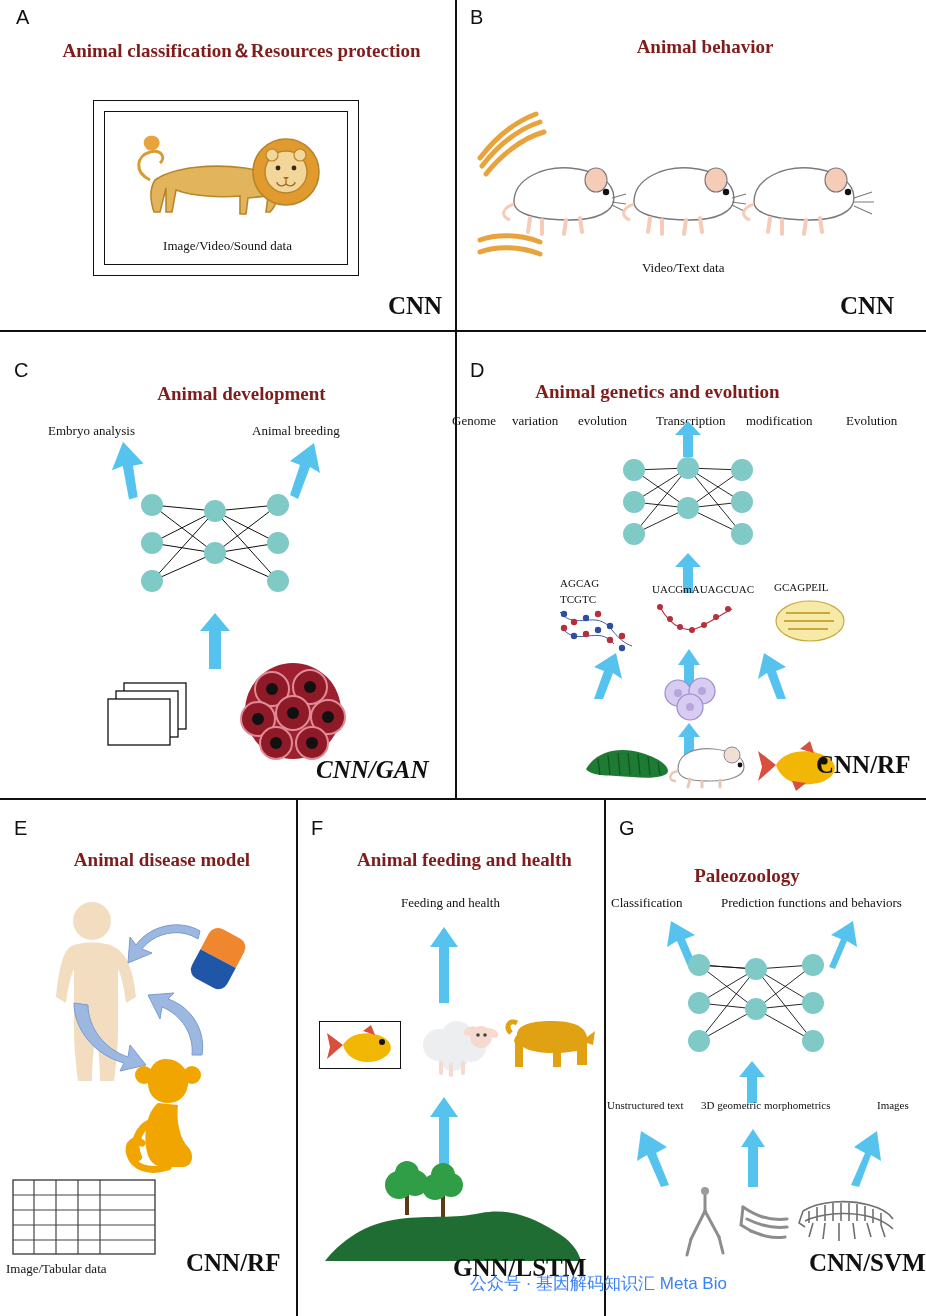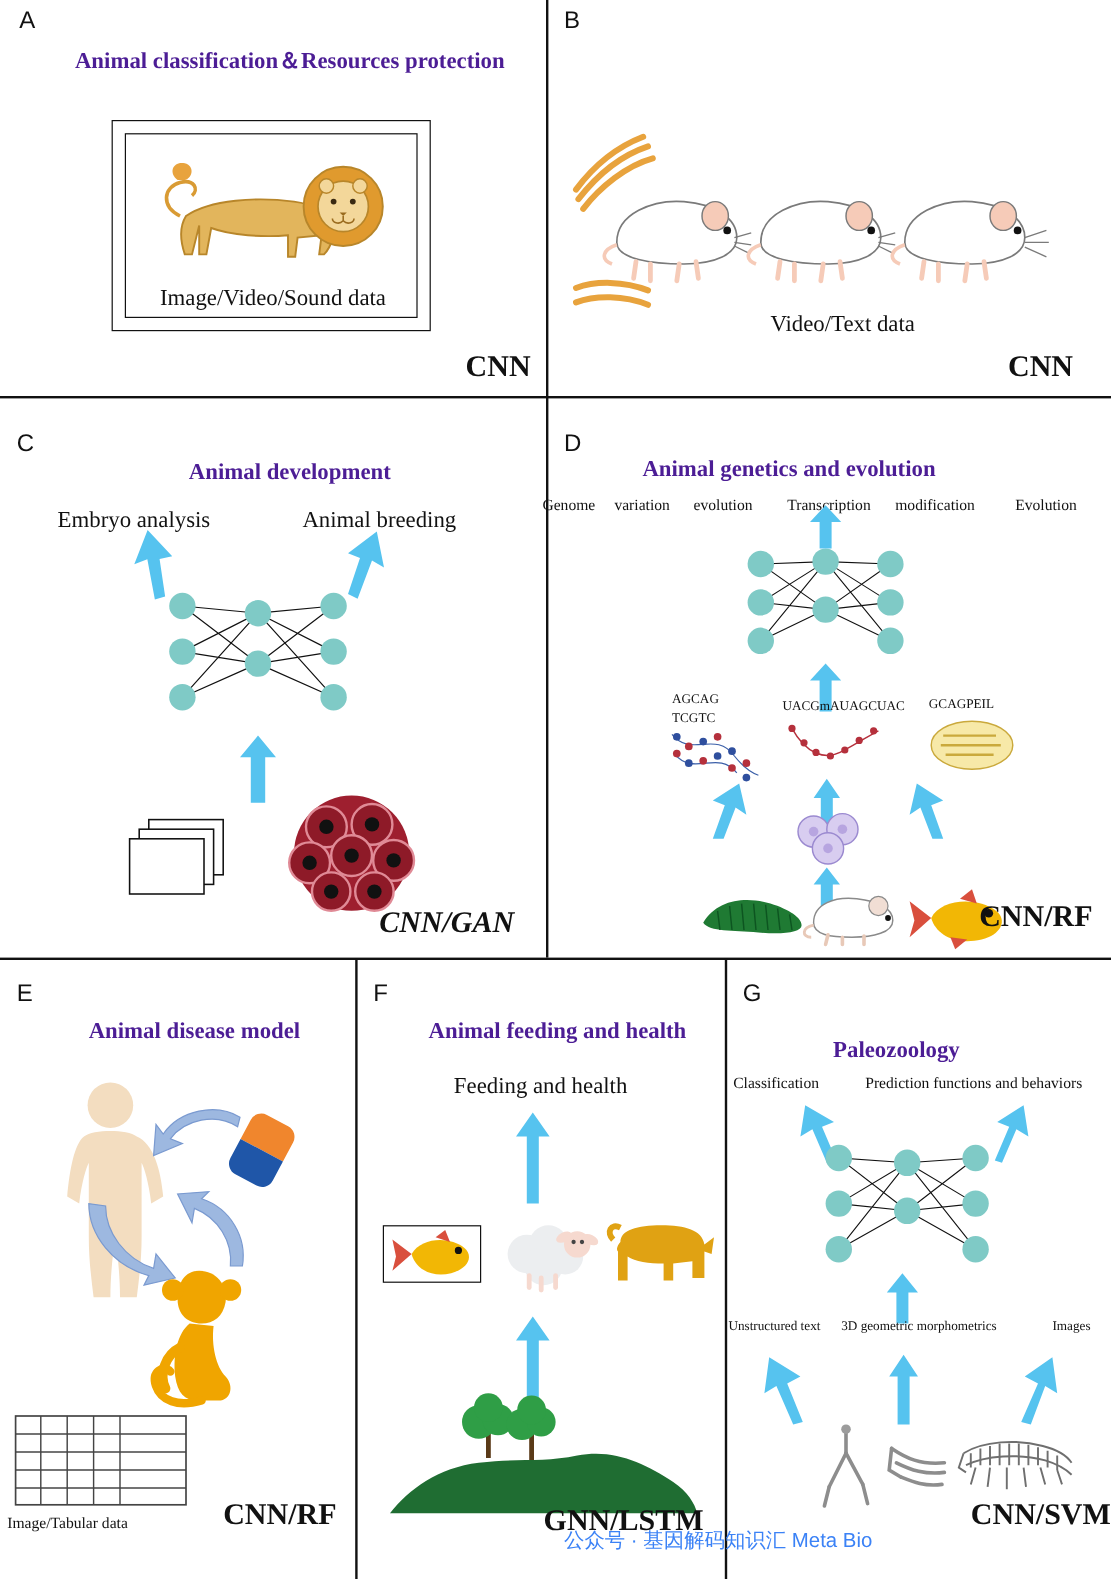--- a/index.html
+++ b/index.html
@@ -34,7 +34,7 @@
     font-weight: bold;
     font-size: 19px;
     text-align: center;
-    color: #4c1d95;
+    color: #7f1d1d;
     white-space: nowrap;
     padding-left: 28px;
   }

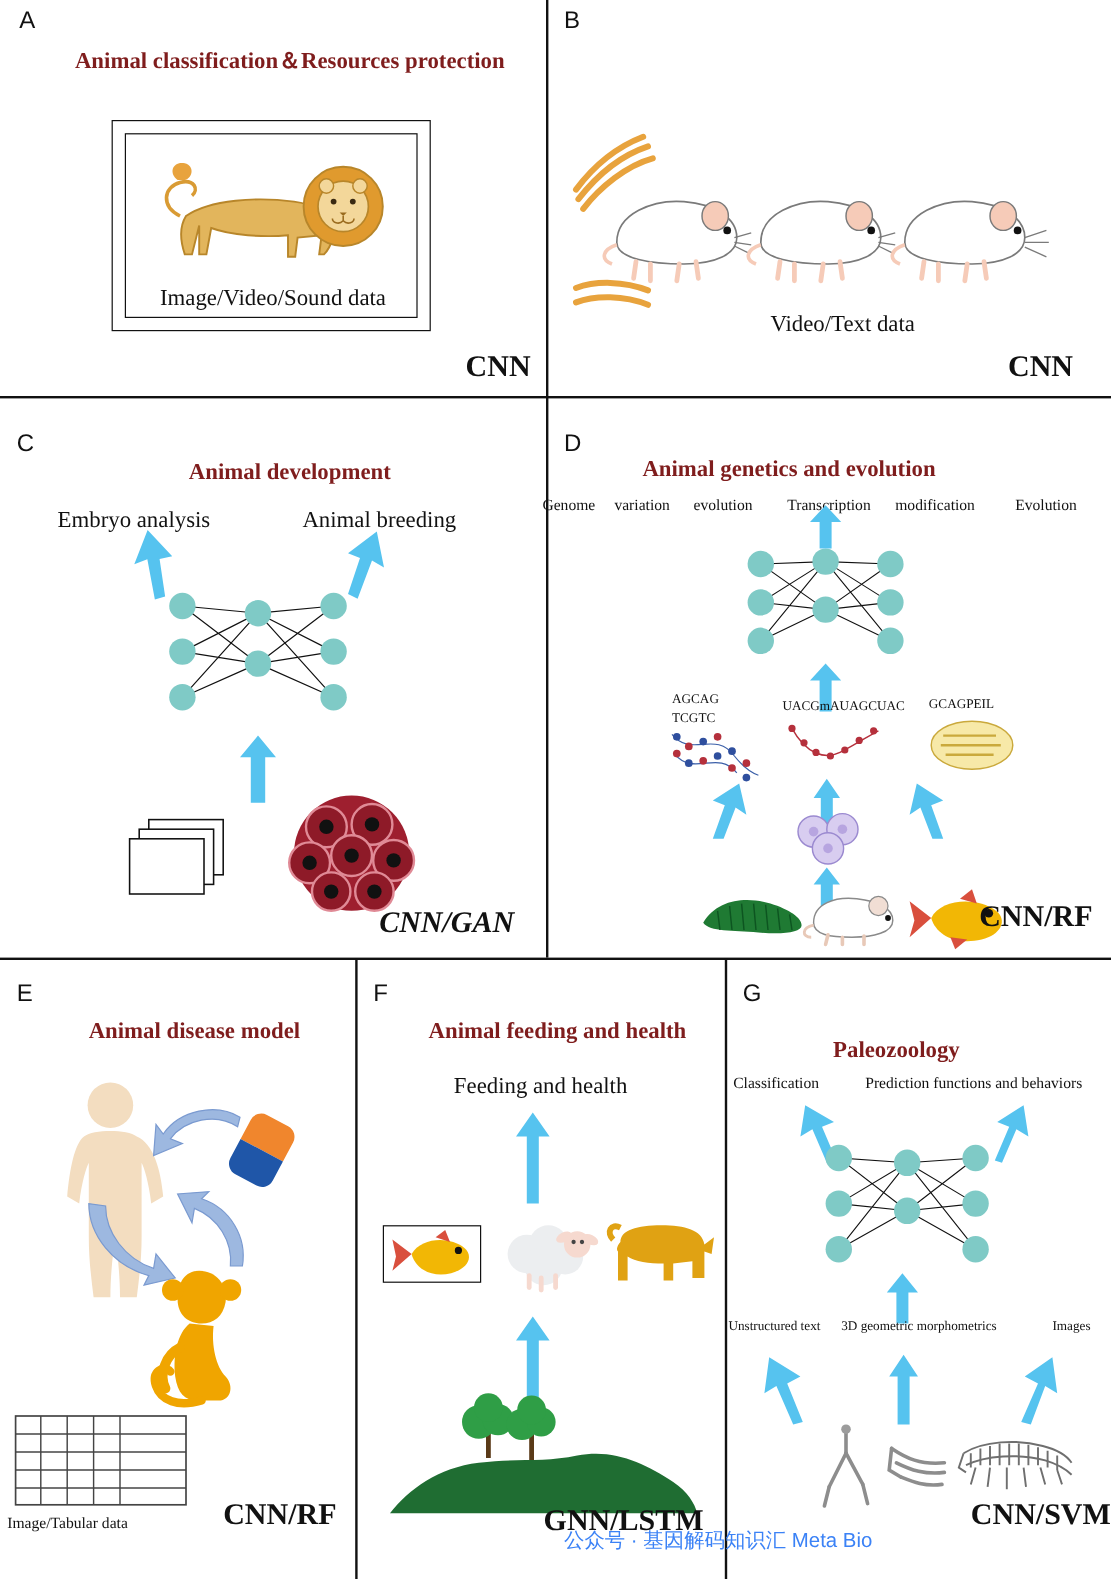--- a/index.html
+++ b/index.html
@@ -123,6 +123,7 @@
 
   <div class="panel" style="left:456px; top:0; width:470px; height:330px;">
     <div class="panel-letter" style="left:14px; top:6px;">B</div>
+    <div class="panel-title" style="left:0; top:36px; width:470px;">Animal behavior</div>
 
     <svg style="position:absolute; left:20px; top:108px;" width="70" height="56" viewBox="0 0 70 56">
       <path d="M4 50 C16 34 34 16 60 6" fill="none" stroke="#e8a33d" stroke-width="5" stroke-linecap="round"></path>

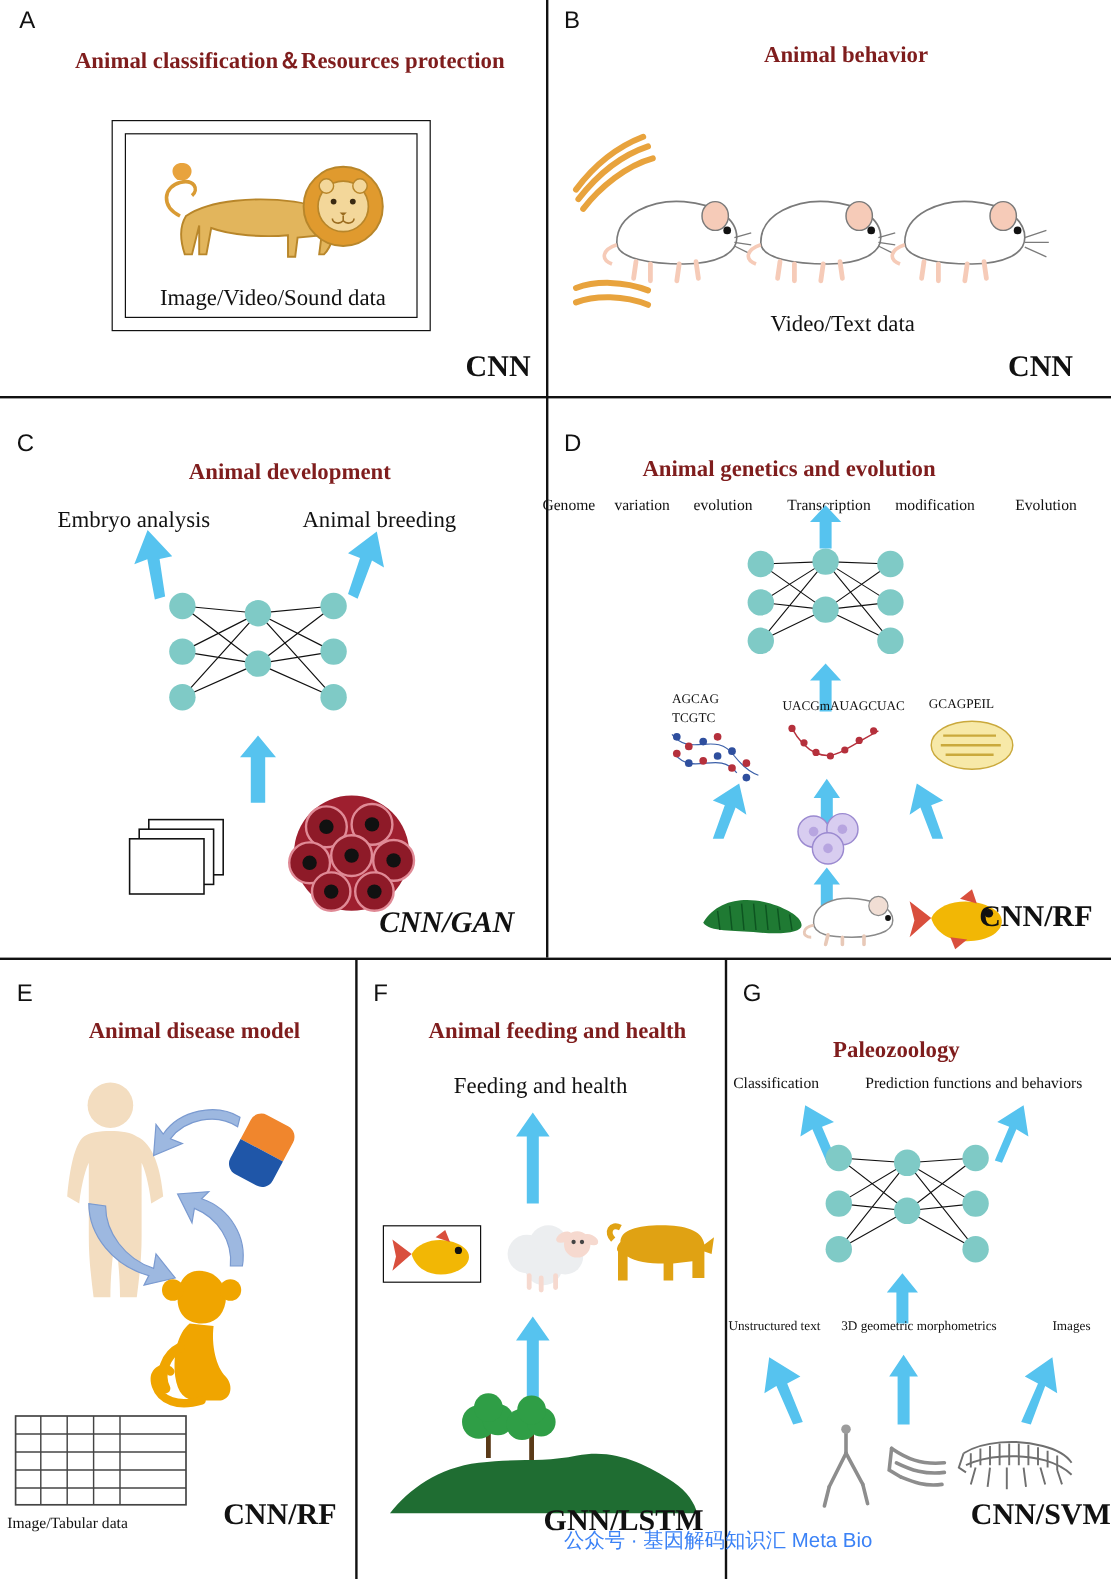--- a/index.html
+++ b/index.html
@@ -49,7 +49,7 @@
   .lbl {
     position: absolute;
     font-family: "Liberation Serif", serif;
-    font-size: 19px;
+    font-size: 13px;
     color: #111;
     white-space: nowrap;
   }

